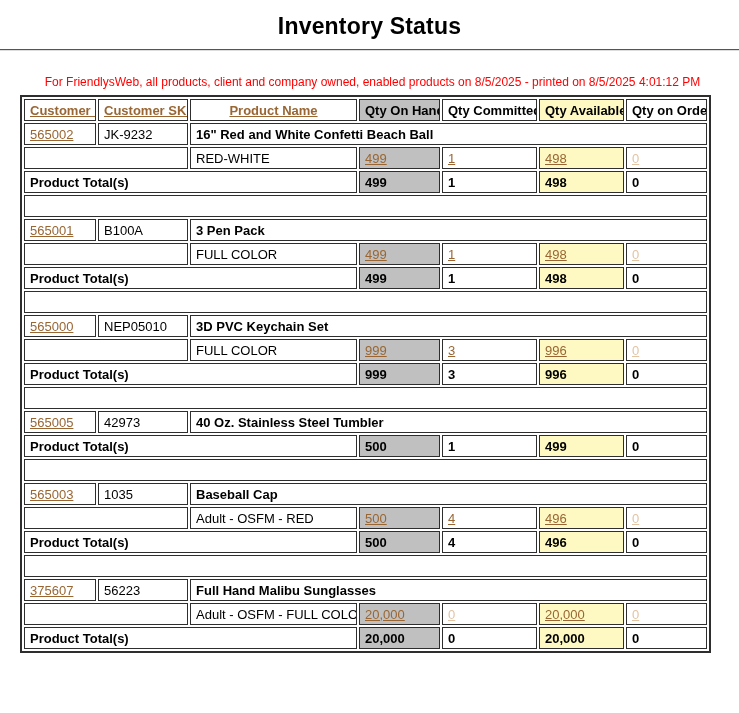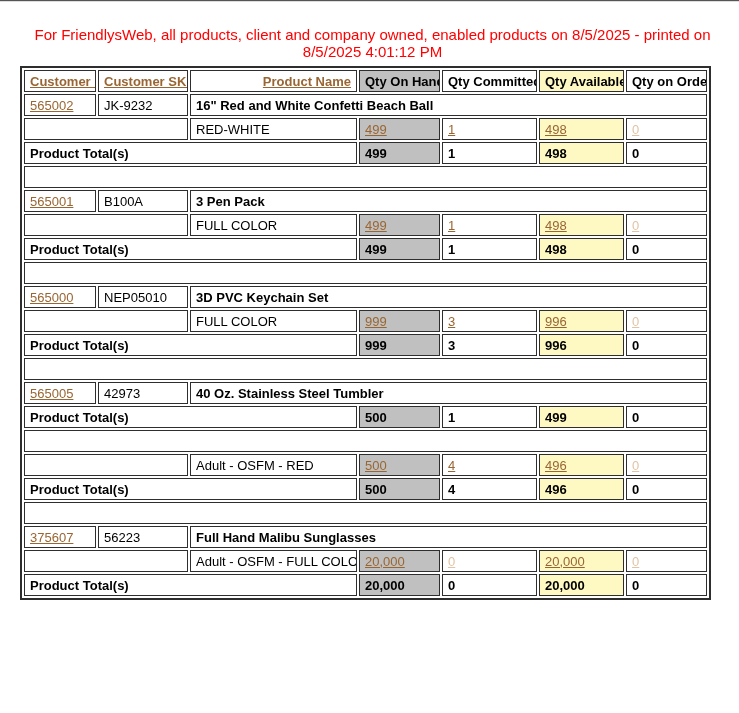--- a/index.html
+++ b/index.html
@@ -50,6 +50,7 @@
 <body>
 
 <div>
+  <h1 class="page-title">Inventory Status</h1>
   <hr class="title-divider">
   <div class="report-caption">For FriendlysWeb, all products, client and company owned, enabled products on 8/5/2025 - printed on 8/5/2025 4:01:12 PM</div>
 

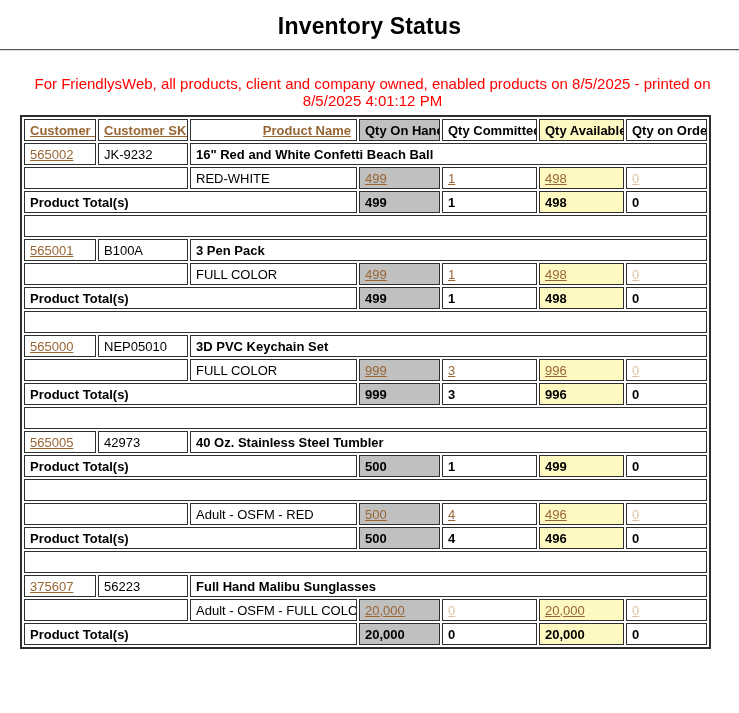--- a/index.html
+++ b/index.html
@@ -18,7 +18,7 @@
     margin: 0; width: 739px;
   }
   .report-caption {
-    color: #ff0000; font-size: 15px; text-align: center;
+    color: #ff0000; font-size: 12px; text-align: center;
     margin: 24px 0 6px 0;
     padding-left: 6px;
   }

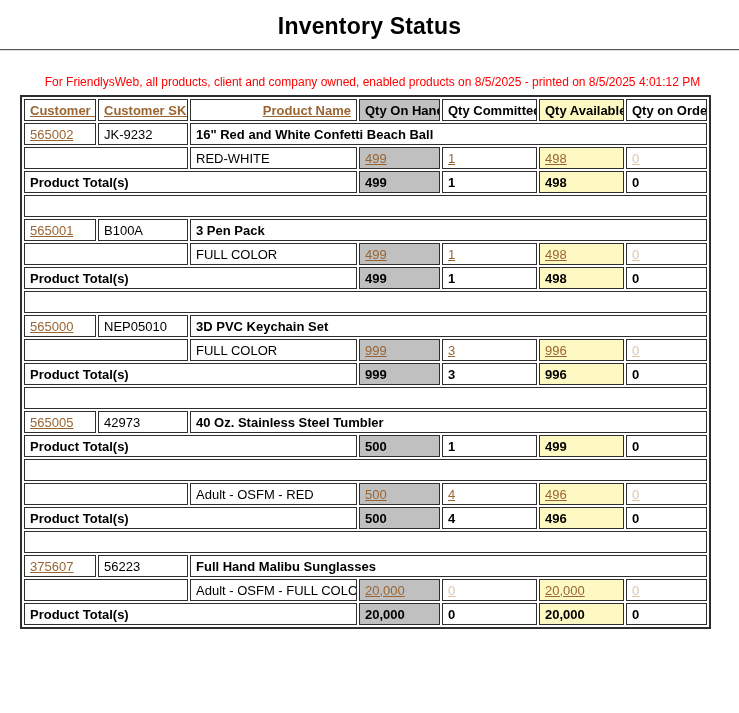--- a/index.html
+++ b/index.html
@@ -68,7 +68,7 @@
       <tr>
         <th><a class="lnk">Customer ID</a></th>
         <th><a class="lnk">Customer SKU</a></th>
-        <th style="text-align:right"><a class="lnk">Product Name</a></th>
+        <th style="text-align:center"><a class="lnk">Product Name</a></th>
         <th class="bg-gray">Qty On Hand</th>
         <th>Qty Committed</th>
         <th class="bg-peach">Qty Available</th>

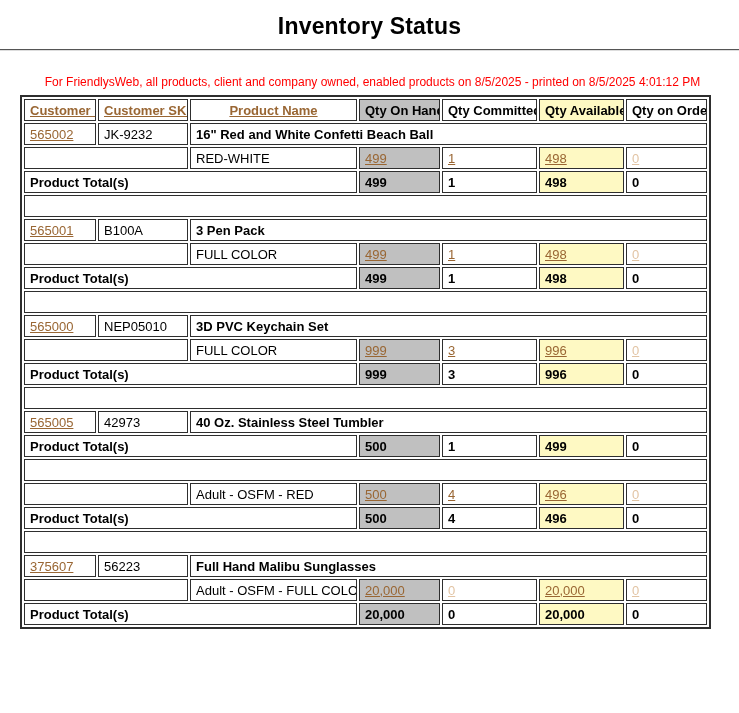--- a/index.html
+++ b/index.html
@@ -176,6 +176,11 @@
     <td colspan="7" class="sep-cell"></td>
   </tr>
 
+  <tr>
+    <td class="ctr"><a class="lnk">565003</a></td>
+    <td class="ctr">1035</td>
+    <td class="b" colspan="5">Baseball Cap</td>
+  </tr>
 
   <tr>
     <td colspan="2"></td>

